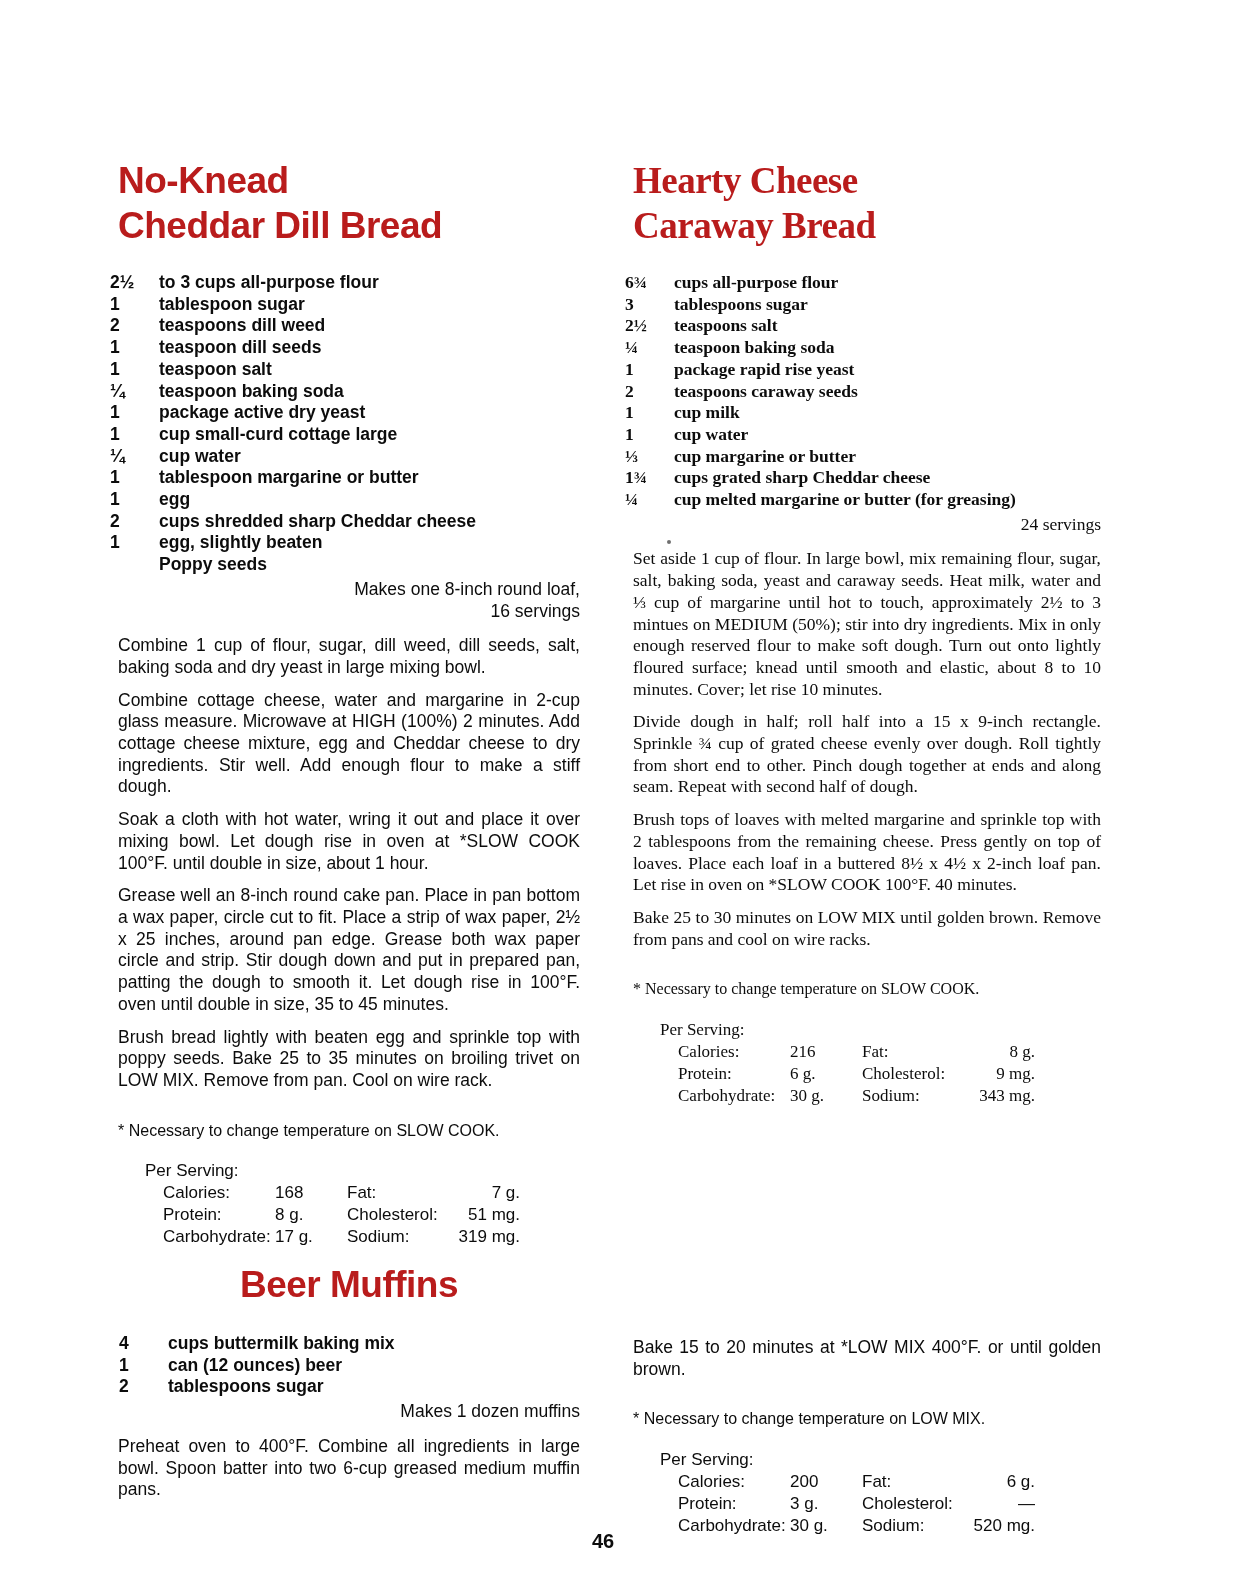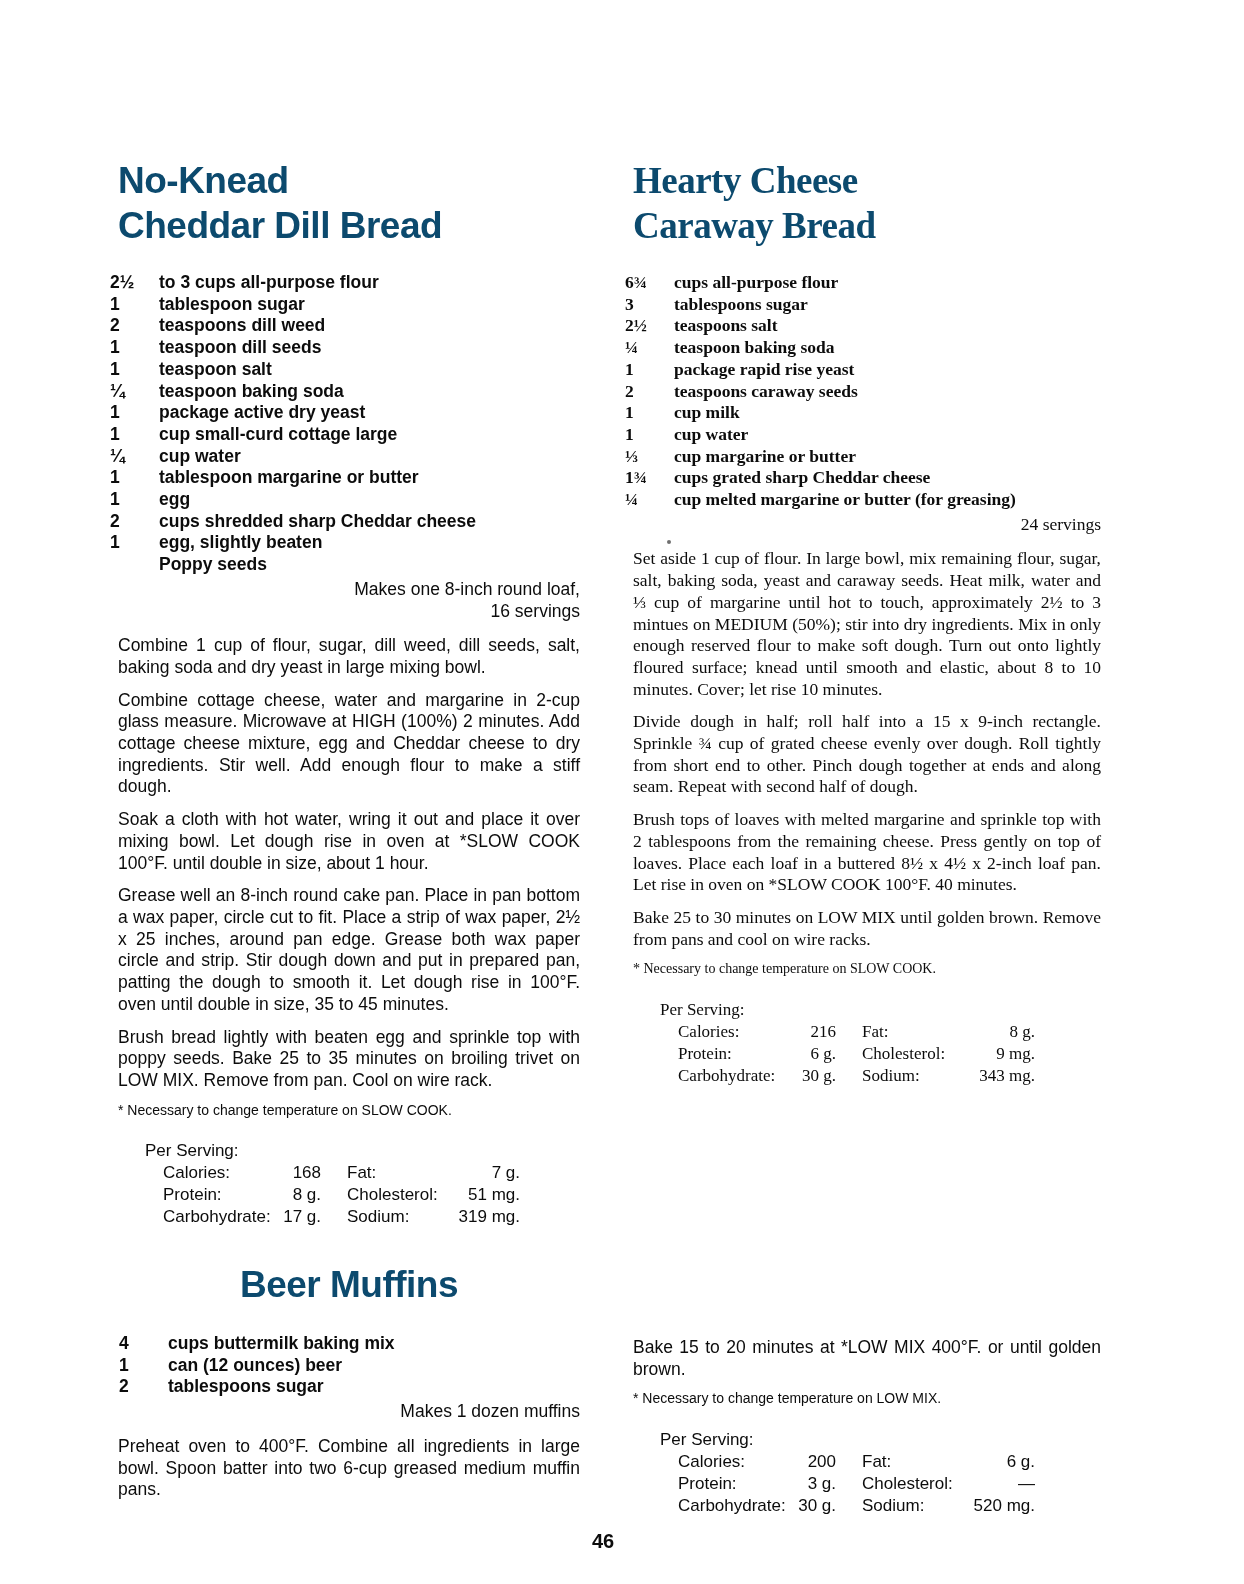--- a/index.html
+++ b/index.html
@@ -19,7 +19,7 @@
 
   h1.recipe-title {
     font-size: 37px; line-height: 45px; font-weight: 700;
-    margin: 0 0 24px 0; letter-spacing: -0.5px; color: #0c4a6e;
+    margin: 0 0 24px 0; letter-spacing: -0.5px; color: #b91c1c;
   }
 
   .ingredients { margin: 0; }

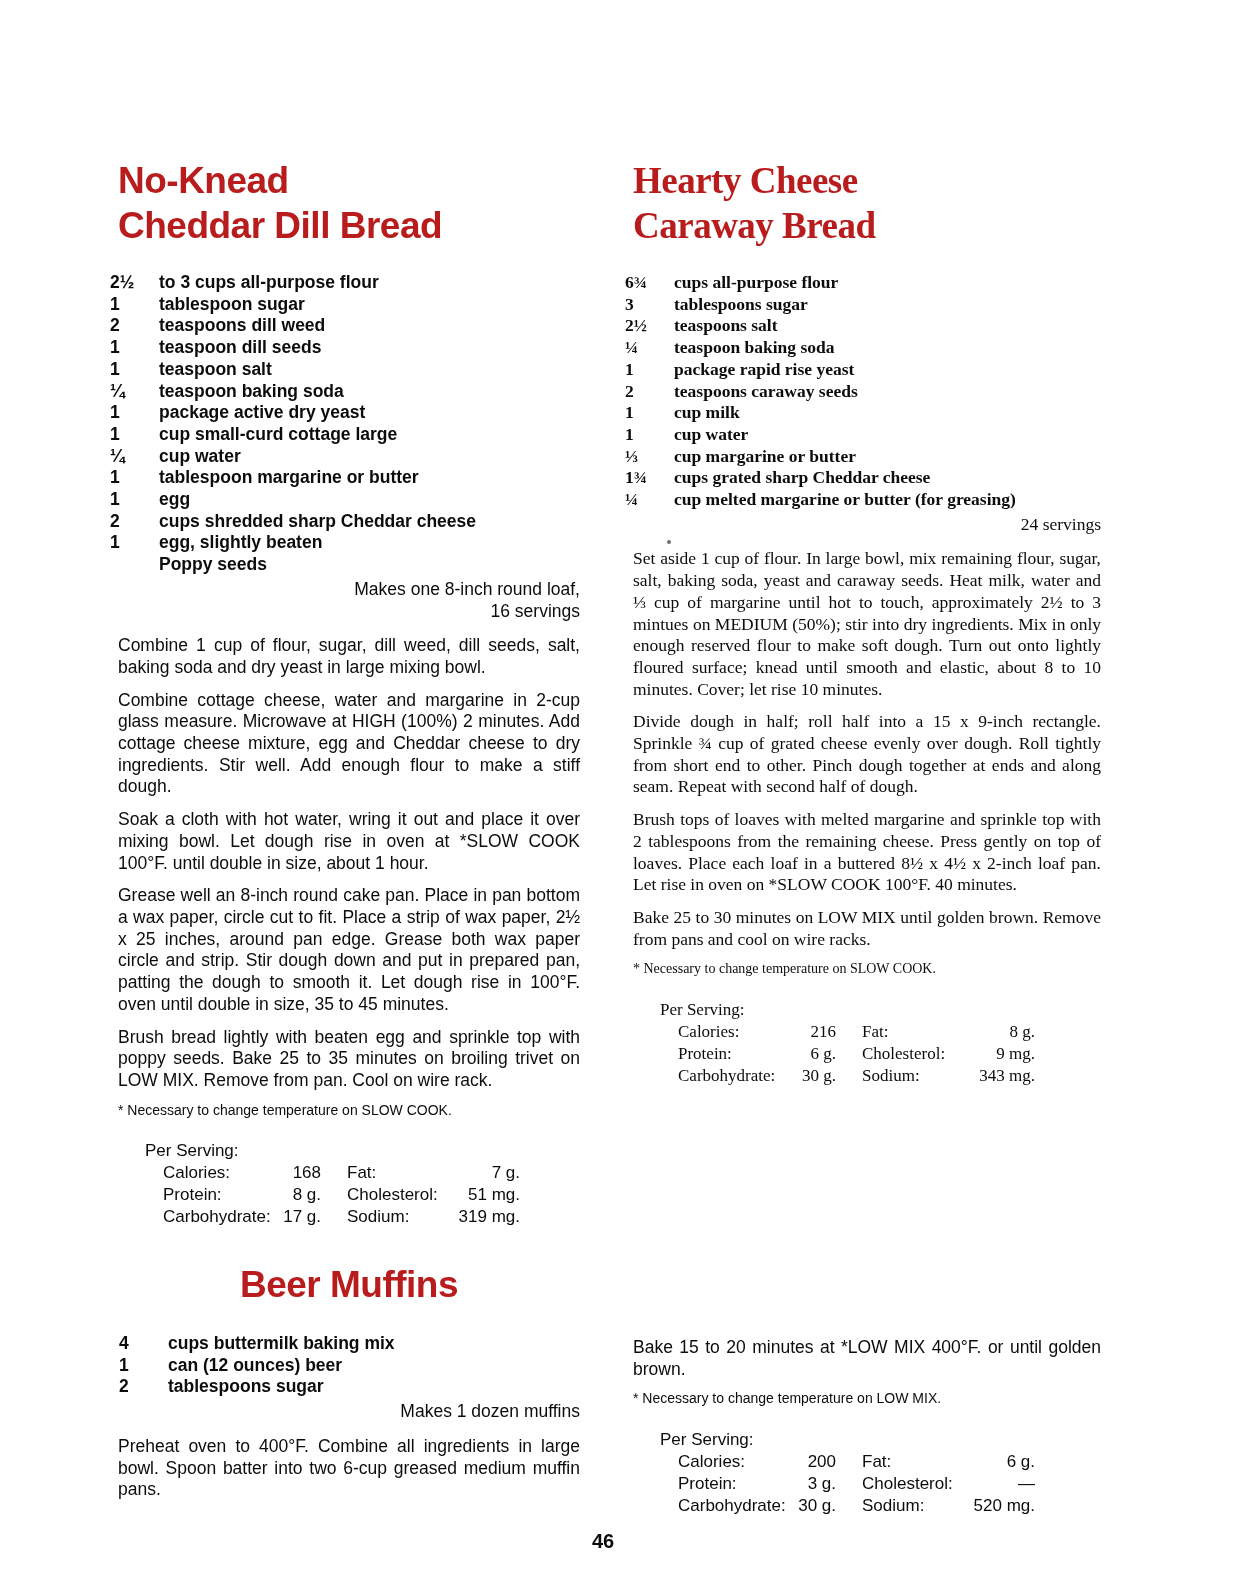--- a/index.html
+++ b/index.html
@@ -38,7 +38,7 @@
   }
   .para.first { margin-top: 13px; }
 
-  .footnote { font-size: 14px; line-height: 21.7px; margin-top: 8px; }
+  .footnote { font-size: 16px; line-height: 21.7px; margin-top: 28px; }
 
   .nutrition { margin-top: 19px; font-size: 17px; line-height: 22px; padding-left: 27px; }
   .nut-rows { padding-left: 18px; }

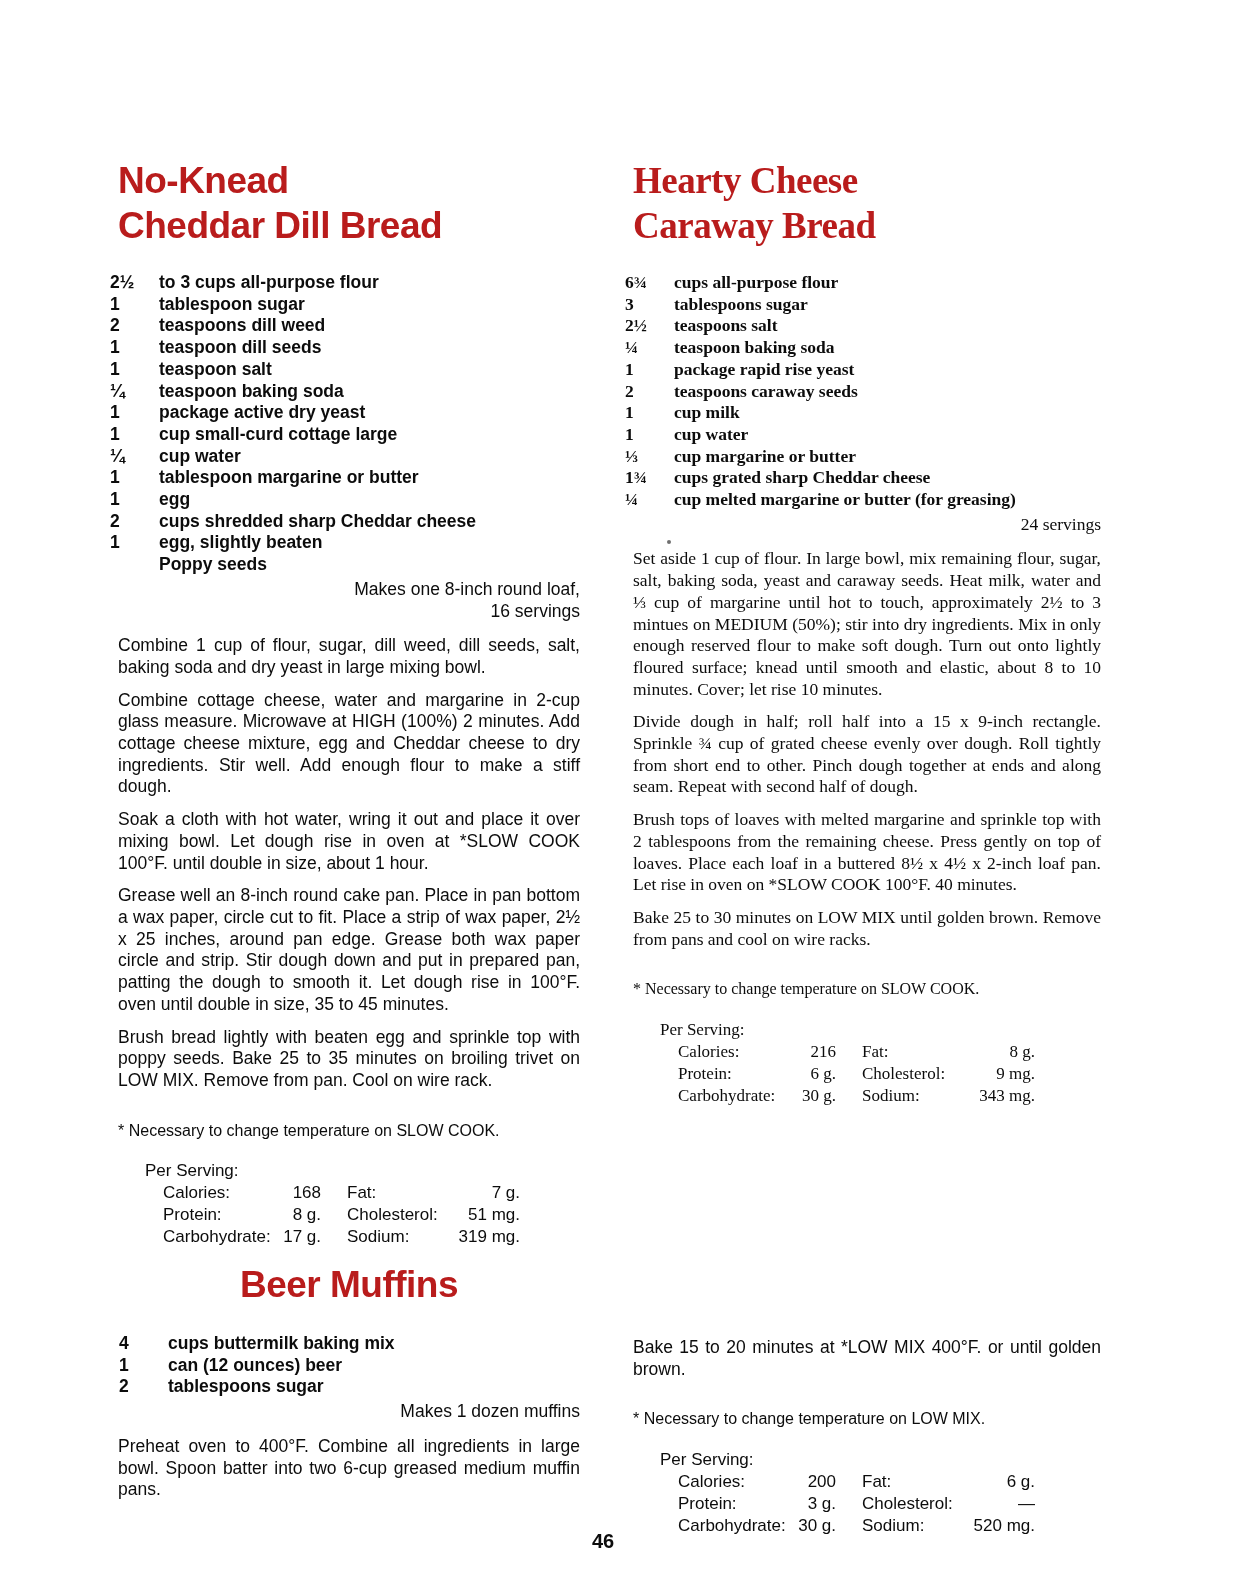--- a/index.html
+++ b/index.html
@@ -44,7 +44,7 @@
   .nut-rows { padding-left: 18px; }
   .nut-row { display: flex; }
   .nut-l1 { width: 112px; }
-  .nut-v1 { width: 46px; text-align: right; white-space: nowrap; }
+  .nut-v1 { width: 46px; white-space: nowrap; }
   .nut-l2 { width: 95px; margin-left: 26px; }
   .nut-v2 { width: 78px; text-align: right; white-space: nowrap; }
 

